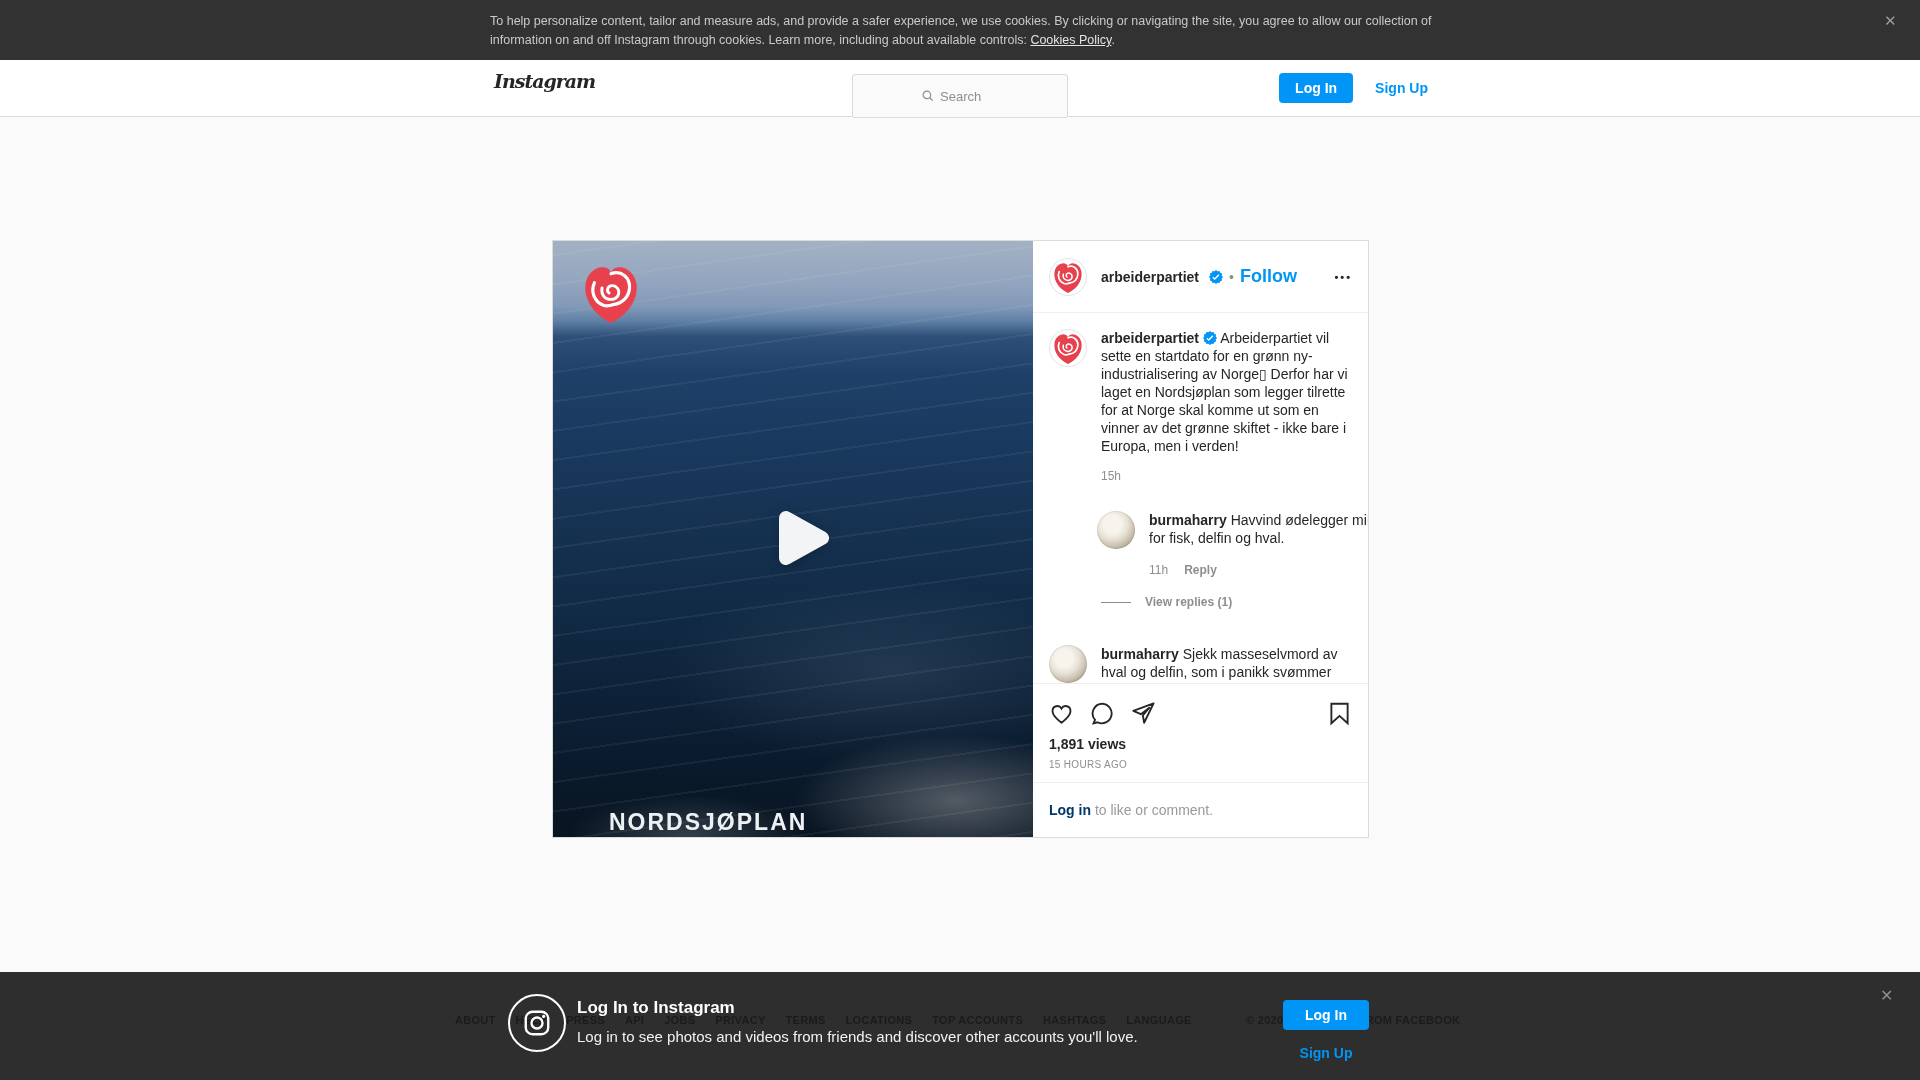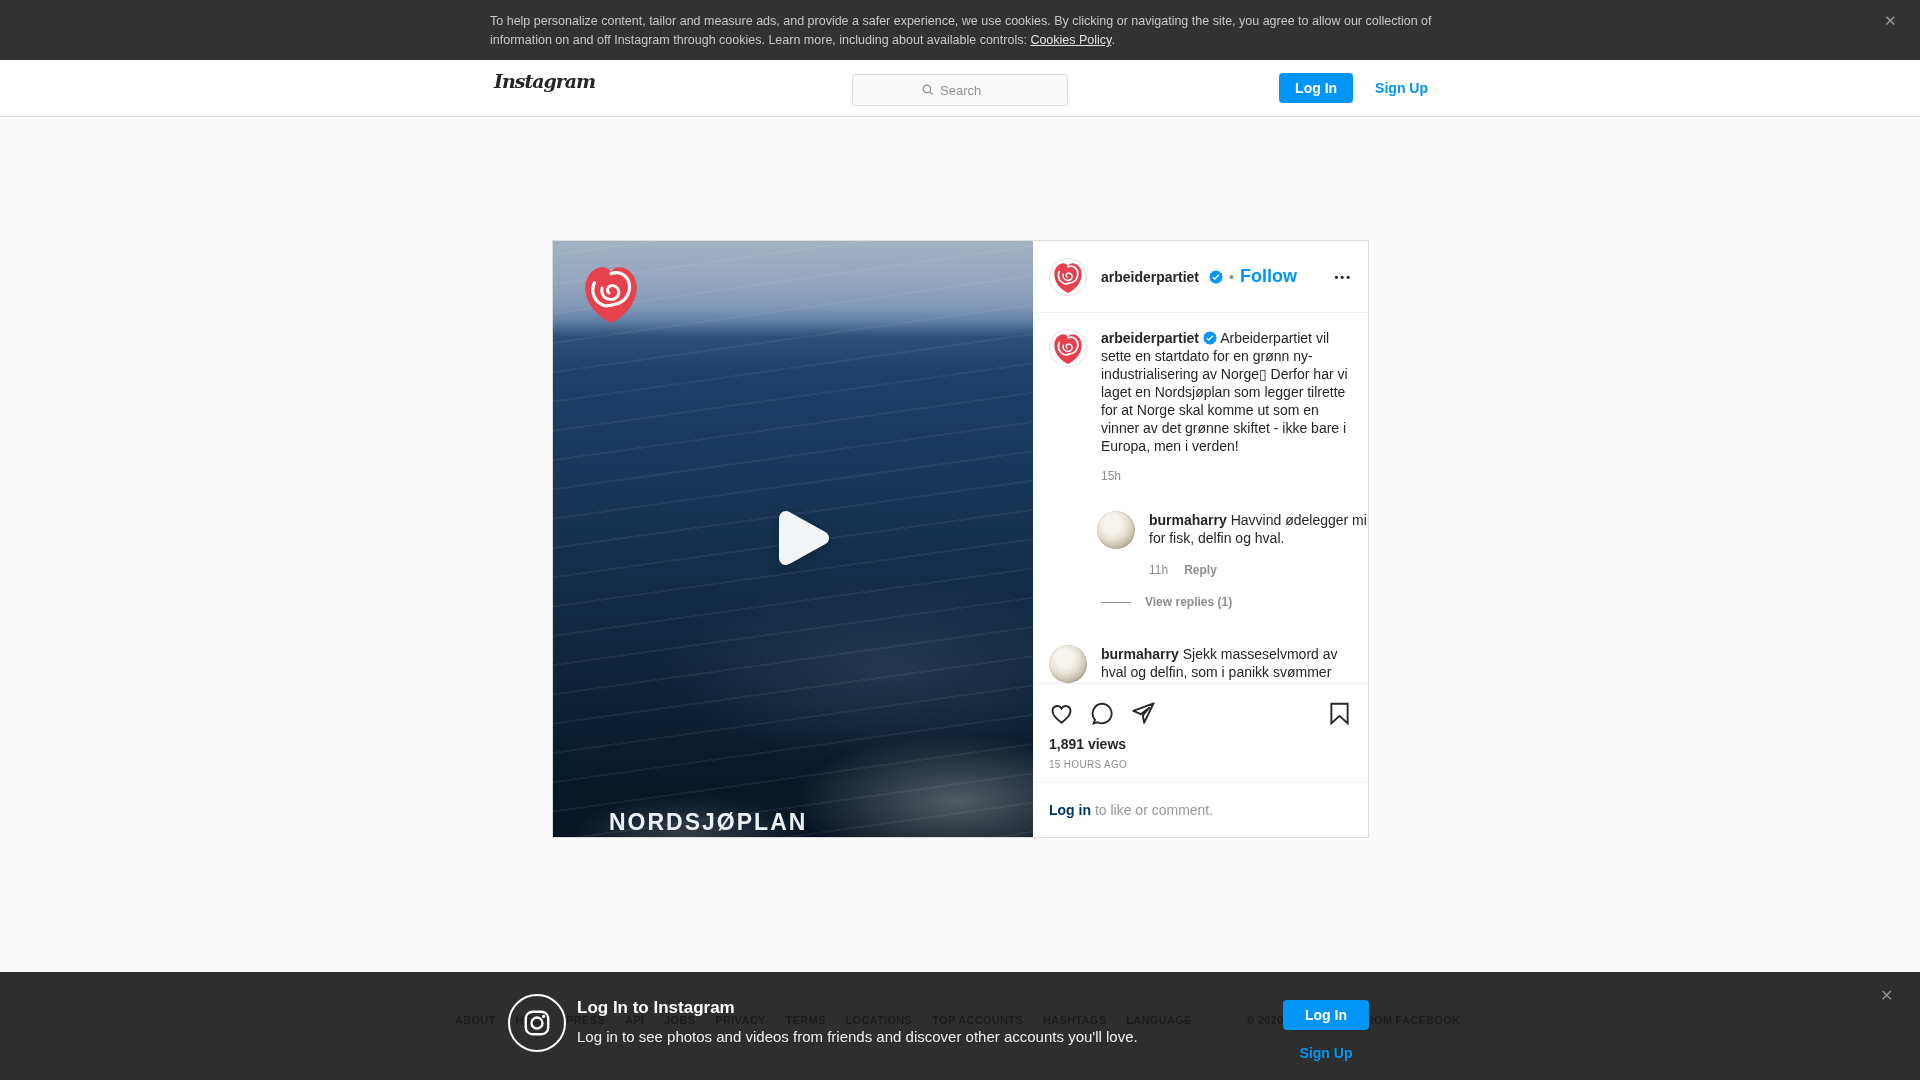--- a/index.html
+++ b/index.html
@@ -20,7 +20,7 @@
   .topnav { position:absolute; left:0; top:60px; width:1920px; height:57px; background:#fff; border-bottom:1px solid #dbdbdb; z-index:40; }
   .topnav-inner { position:relative; width:936px; height:100%; margin:0 auto; }
   .logo { position:absolute; left:2px; top:10px; font-family:"DejaVu Serif", serif; font-style:italic; font-weight:700; font-size:19px; letter-spacing:-1px; color:#262626; }
-  .searchbox { position:absolute; left:50%; top:14px; transform:translateX(-50%); width:216px; height:32px; background:#fafafa; border:1px solid #dbdbdb; border-radius:3px; display:flex; align-items:center; justify-content:center; gap:6px; }
+  .searchbox { position:absolute; left:50%; top:14px; transform:translateX(-50%); width:216px; height:44px; background:#fafafa; border:1px solid #dbdbdb; border-radius:3px; display:flex; align-items:center; justify-content:center; gap:6px; }
   .searchbox input { border:none; outline:none; background:transparent; width:58px; font-size:13px; color:#262626; font-family:inherit; }
   .searchbox input::placeholder { color:#8e8e8e; }
   .nav-auth { position:absolute; right:0; top:13px; display:flex; align-items:center; }

